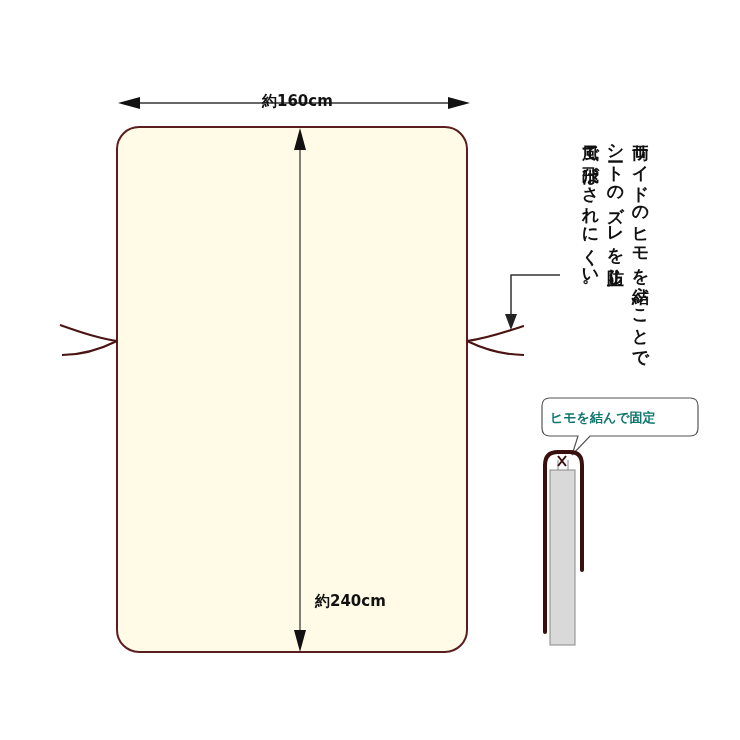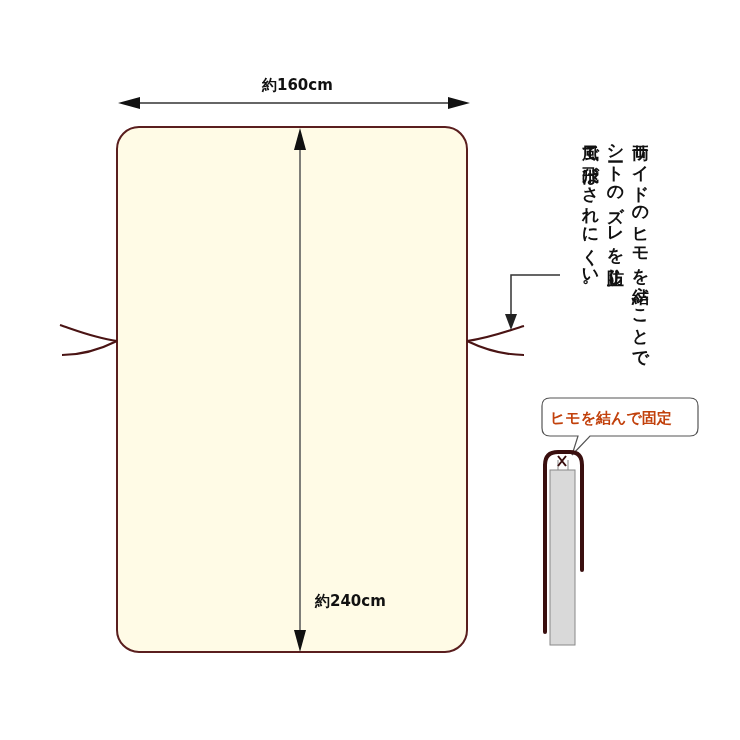--- a/index.html
+++ b/index.html
@@ -56,7 +56,7 @@
   </g>
 </svg>
 
-<div class="abs dim-label" style="left:262px;top:76px;">約160cm</div>
+<div class="abs dim-label" style="left:262px;top:92px;">約160cm</div>
 <div class="abs dim-label" style="left:315px;top:592px;">約240cm</div>
 
 <div class="abs" style="left:582px;top:132px;height:250px;display:flex;flex-direction:row-reverse;gap:8px;">

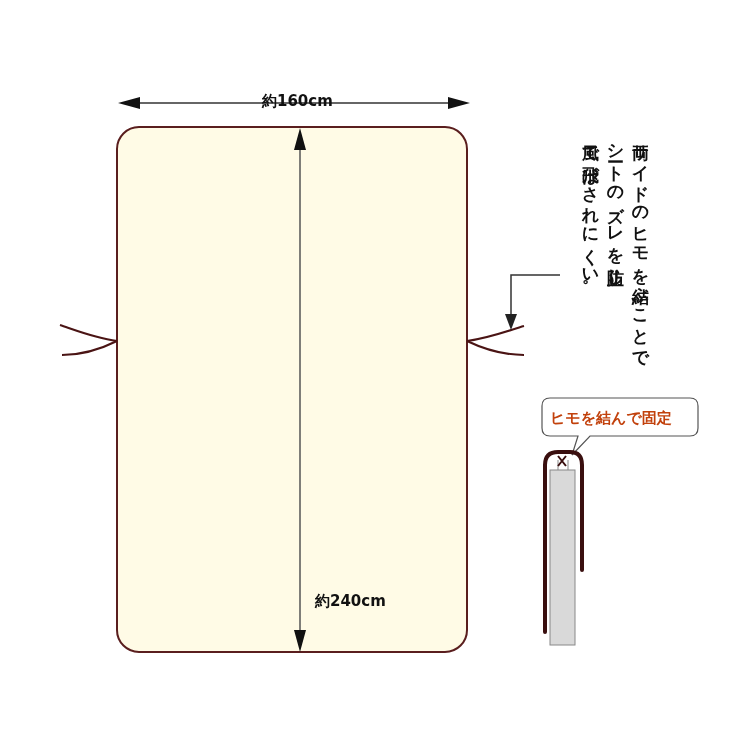--- a/index.html
+++ b/index.html
@@ -7,7 +7,7 @@
   .abs { position:absolute; }
   .dim-label { font-size:15px; font-weight:bold; color:#111; white-space:nowrap; }
   .vtext { writing-mode: vertical-rl; font-size:17px; font-weight:bold; color:#111; letter-spacing:1px; line-height:1; }
-  .bubble-text { font-size:15px; font-weight:bold; color:#c2410c; white-space:nowrap; }
+  .bubble-text { font-size:13px; font-weight:bold; color:#0f766e; white-space:nowrap; }
 </style>
 </head>
 <body>

